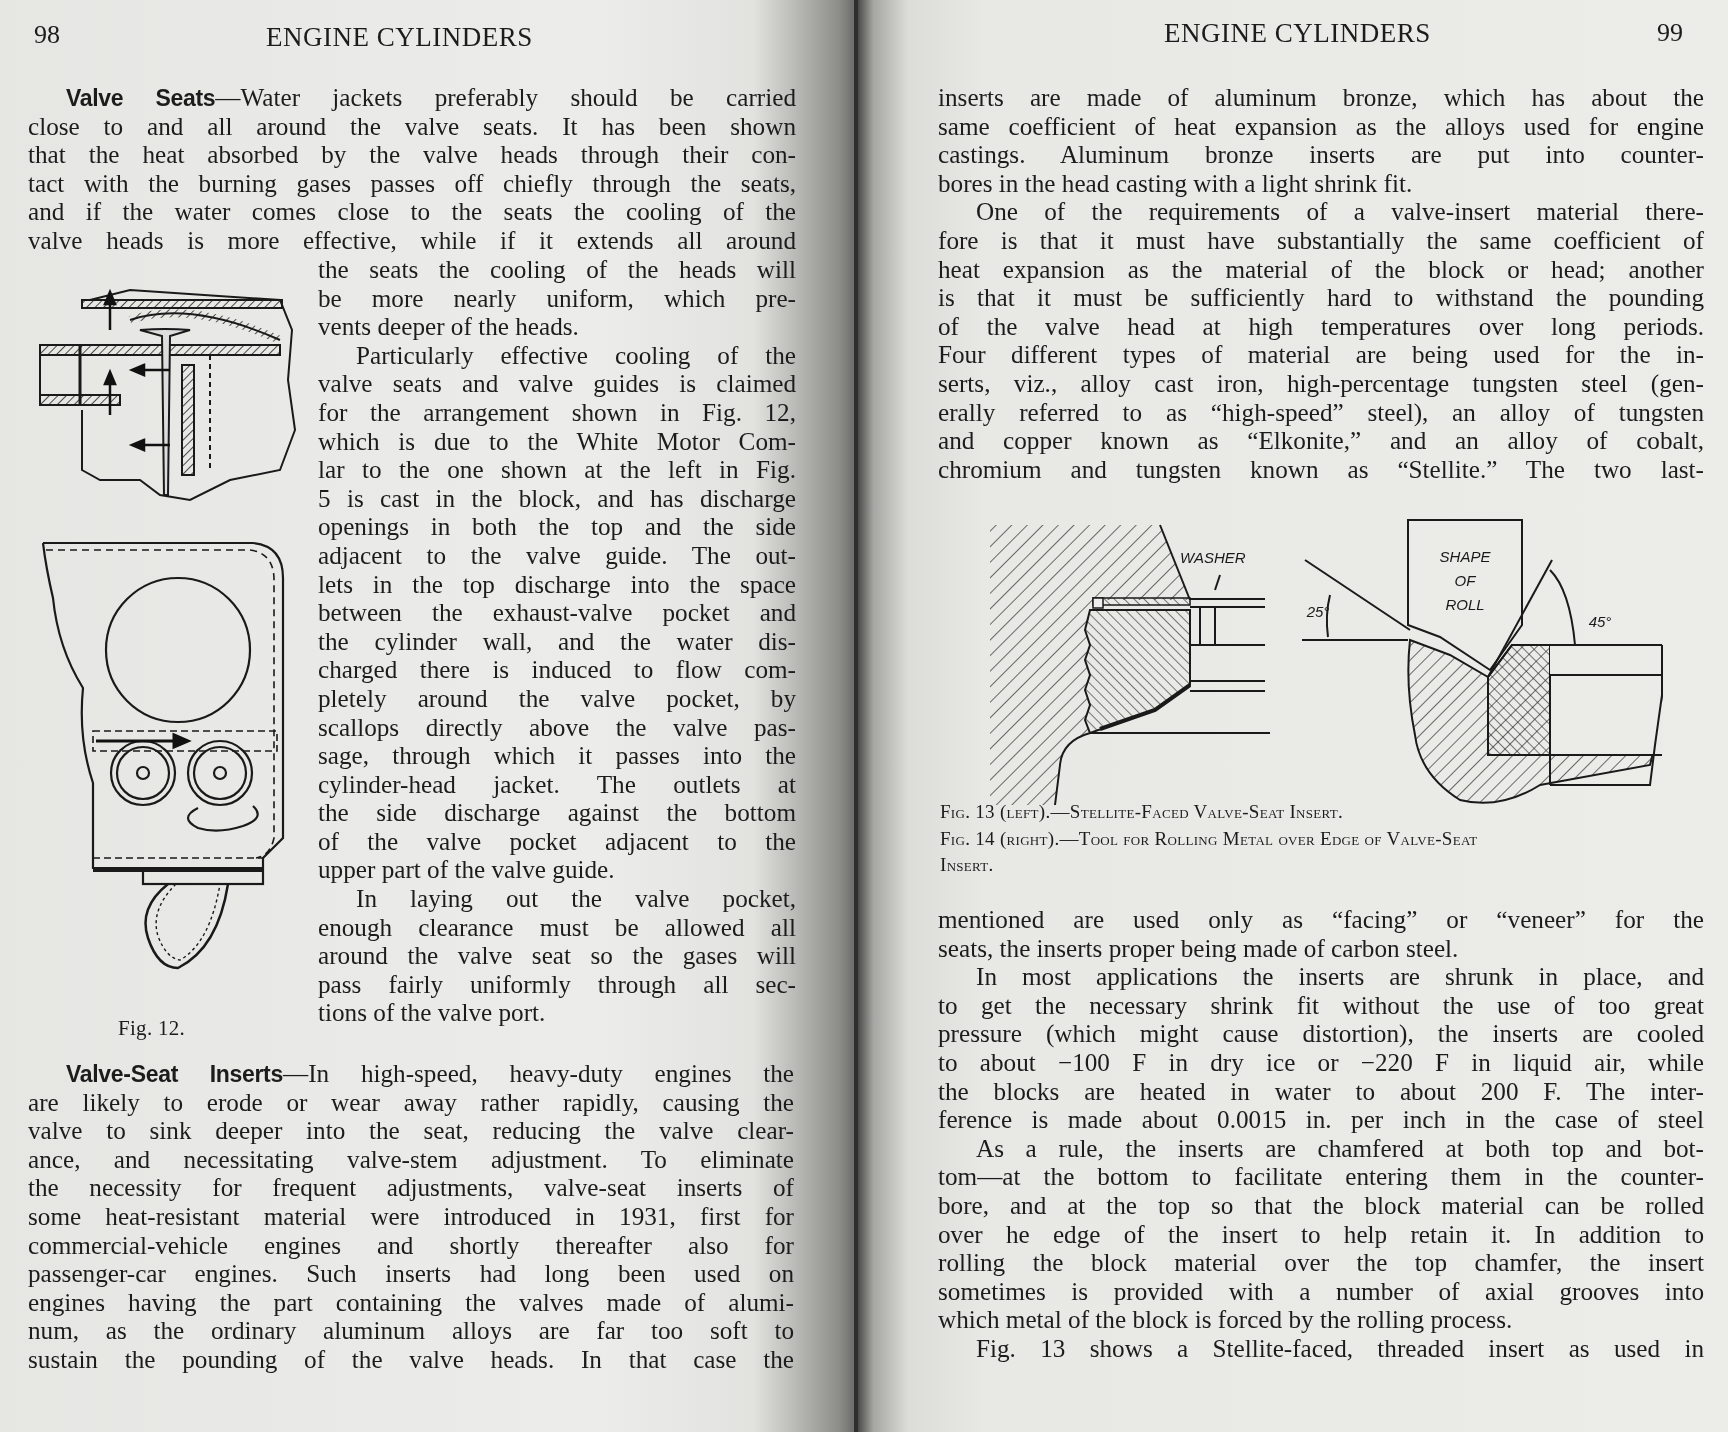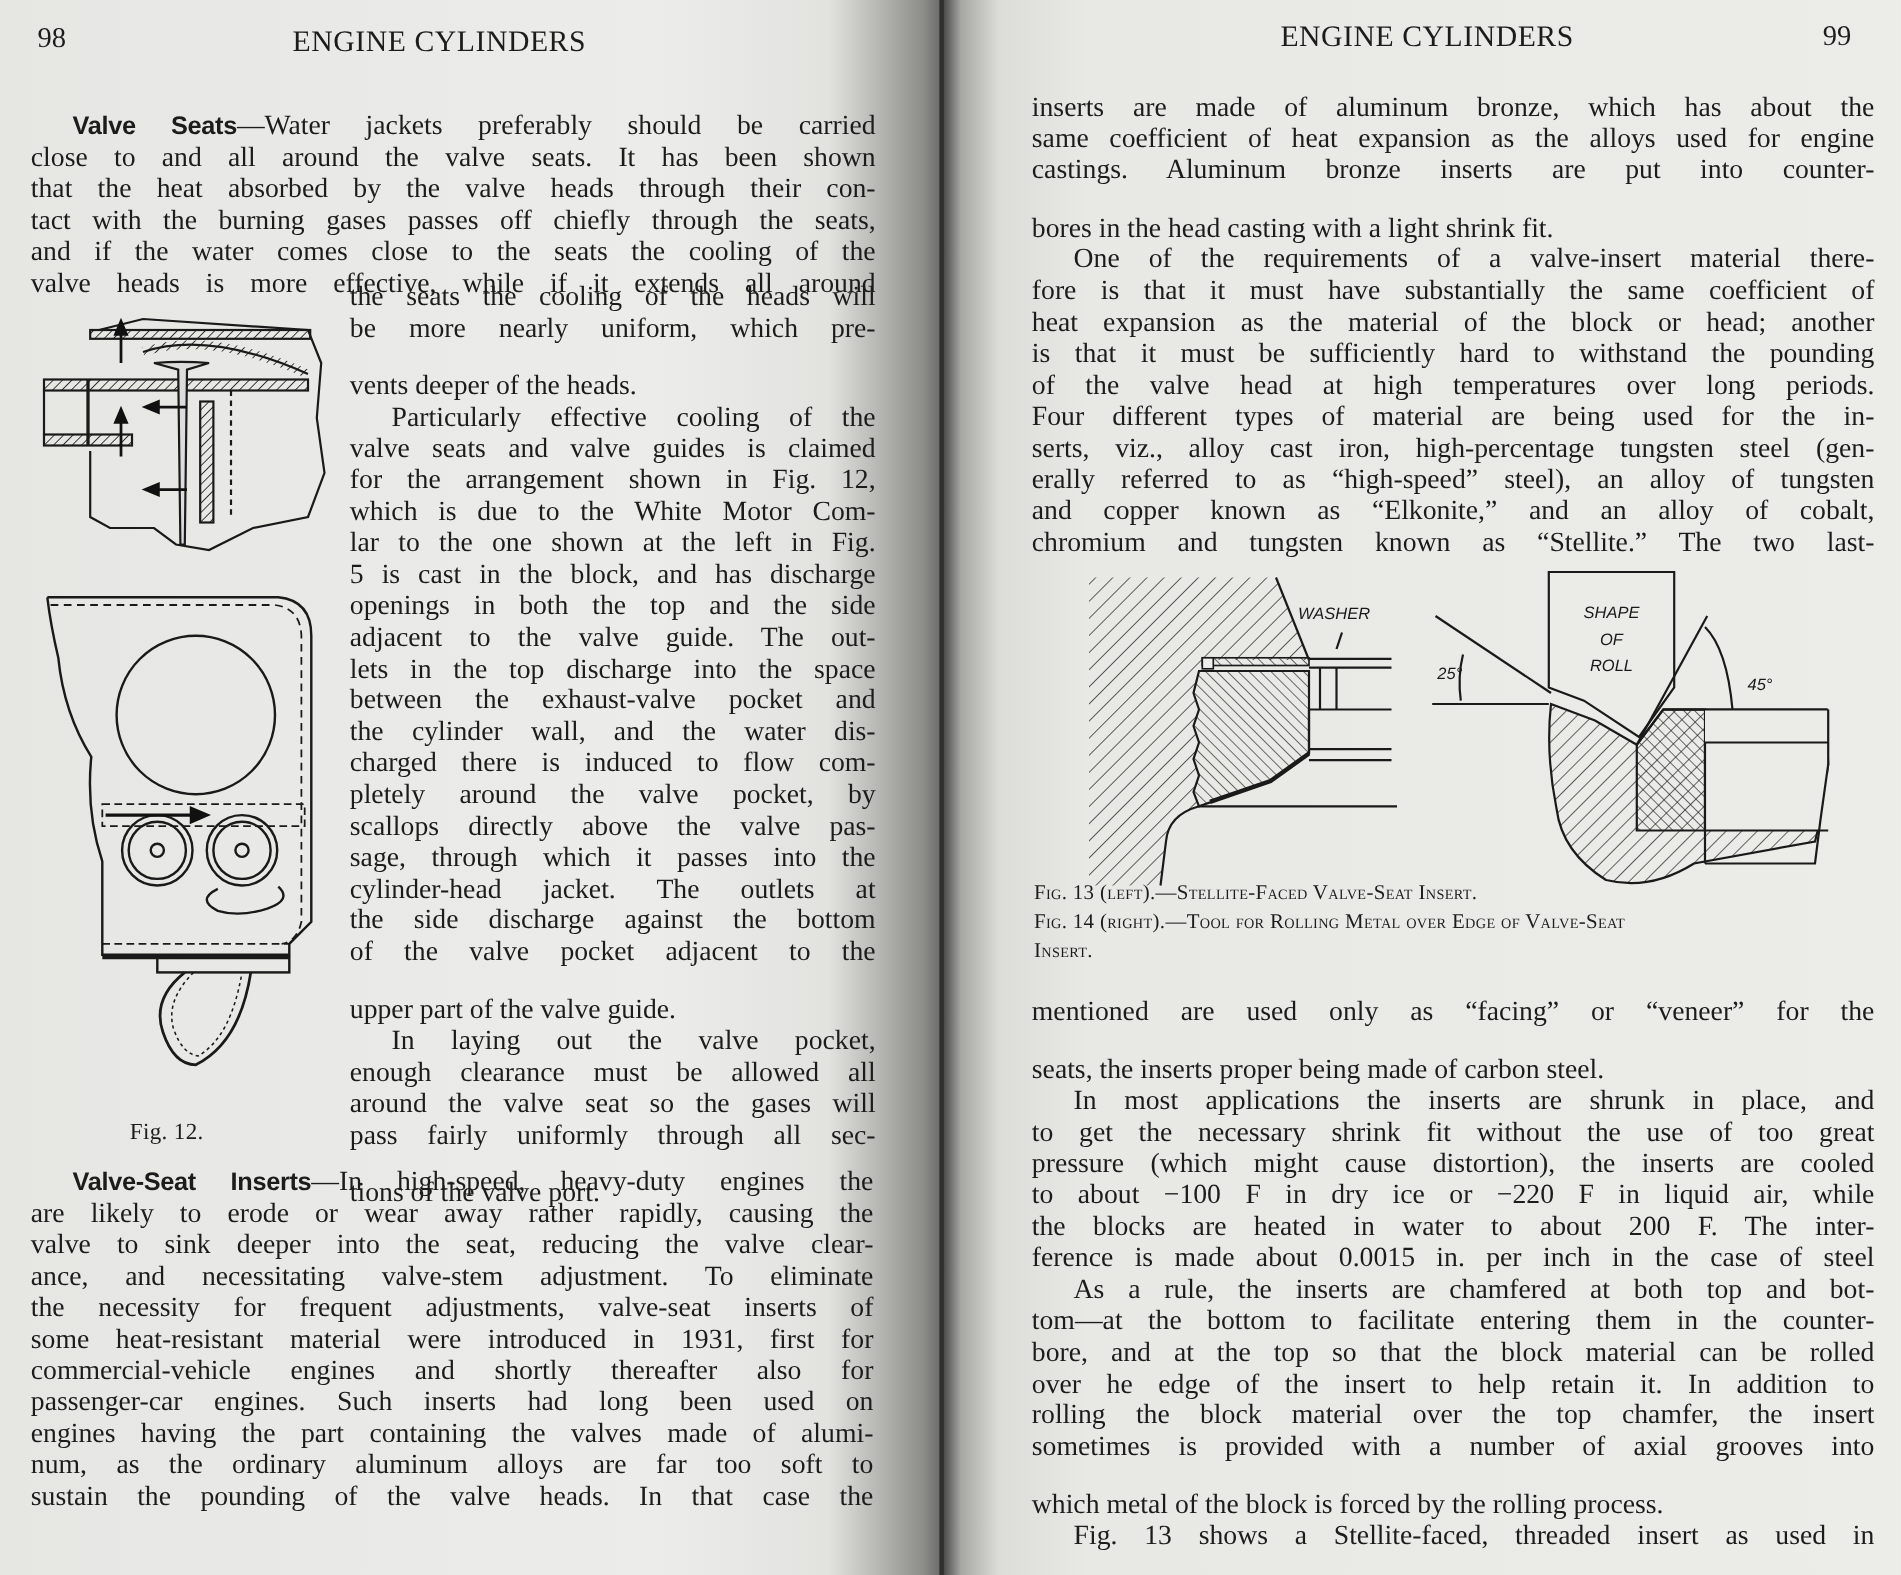--- a/index.html
+++ b/index.html
@@ -49,7 +49,7 @@
   <div class="pagenum" style="left:34px; top:20px;">98</div>
   <div class="running-head" style="left:266px; top:22px;">ENGINE CYLINDERS</div>
 
-  <div class="para" style="left:28px; top:84px; width:768px;margin-top:16px;">
+  <div class="para" style="left:28px; top:84px; width:768px;">
     <span class="line indent"><span class="bold">Valve Seats</span><span>—Water jackets preferably should be carried</span></span>
     <span class="line">close to and all around the valve seats.  It has been shown</span>
     <span class="line">that the heat absorbed by the valve heads through their con-</span>

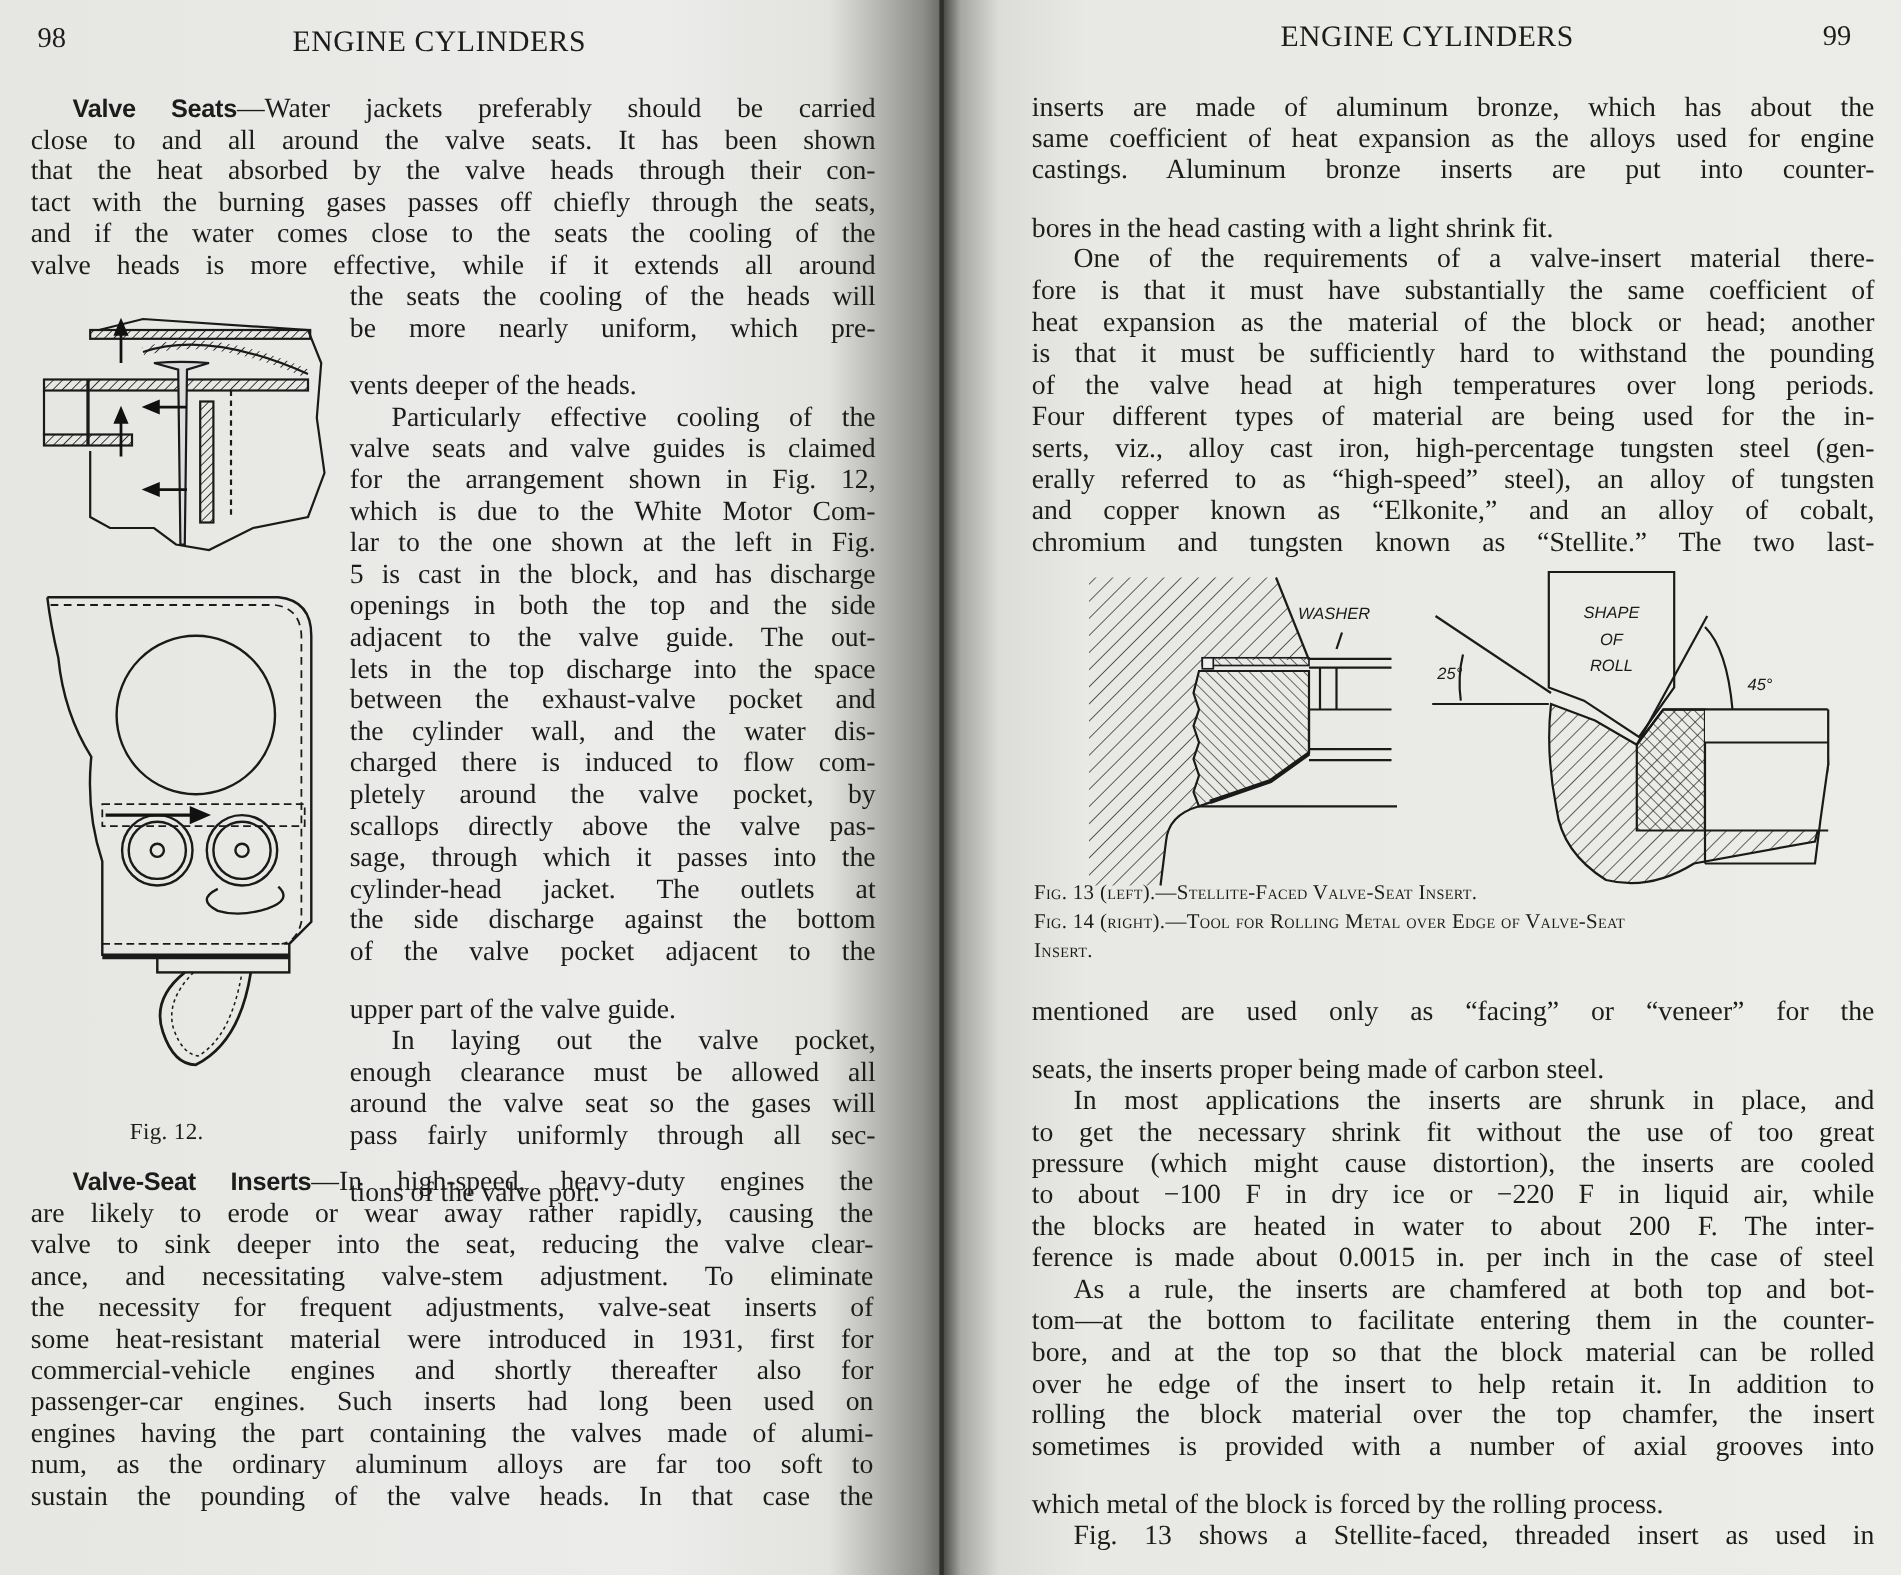--- a/index.html
+++ b/index.html
@@ -29,7 +29,7 @@
     text-align: justify; text-align-last: justify;
   }
   .line { display: block; text-align: justify; text-align-last: justify; white-space: nowrap; }
-  .line.end { text-align-last: left; margin-top: 24px; }
+  .line.end { text-align-last: left; }
   .indent { text-indent: 38px; }
   .bold { font-weight: bold; font-family: "Liberation Sans", "DejaVu Sans", sans-serif; font-size: 23px; letter-spacing: -0.3px; }
 

